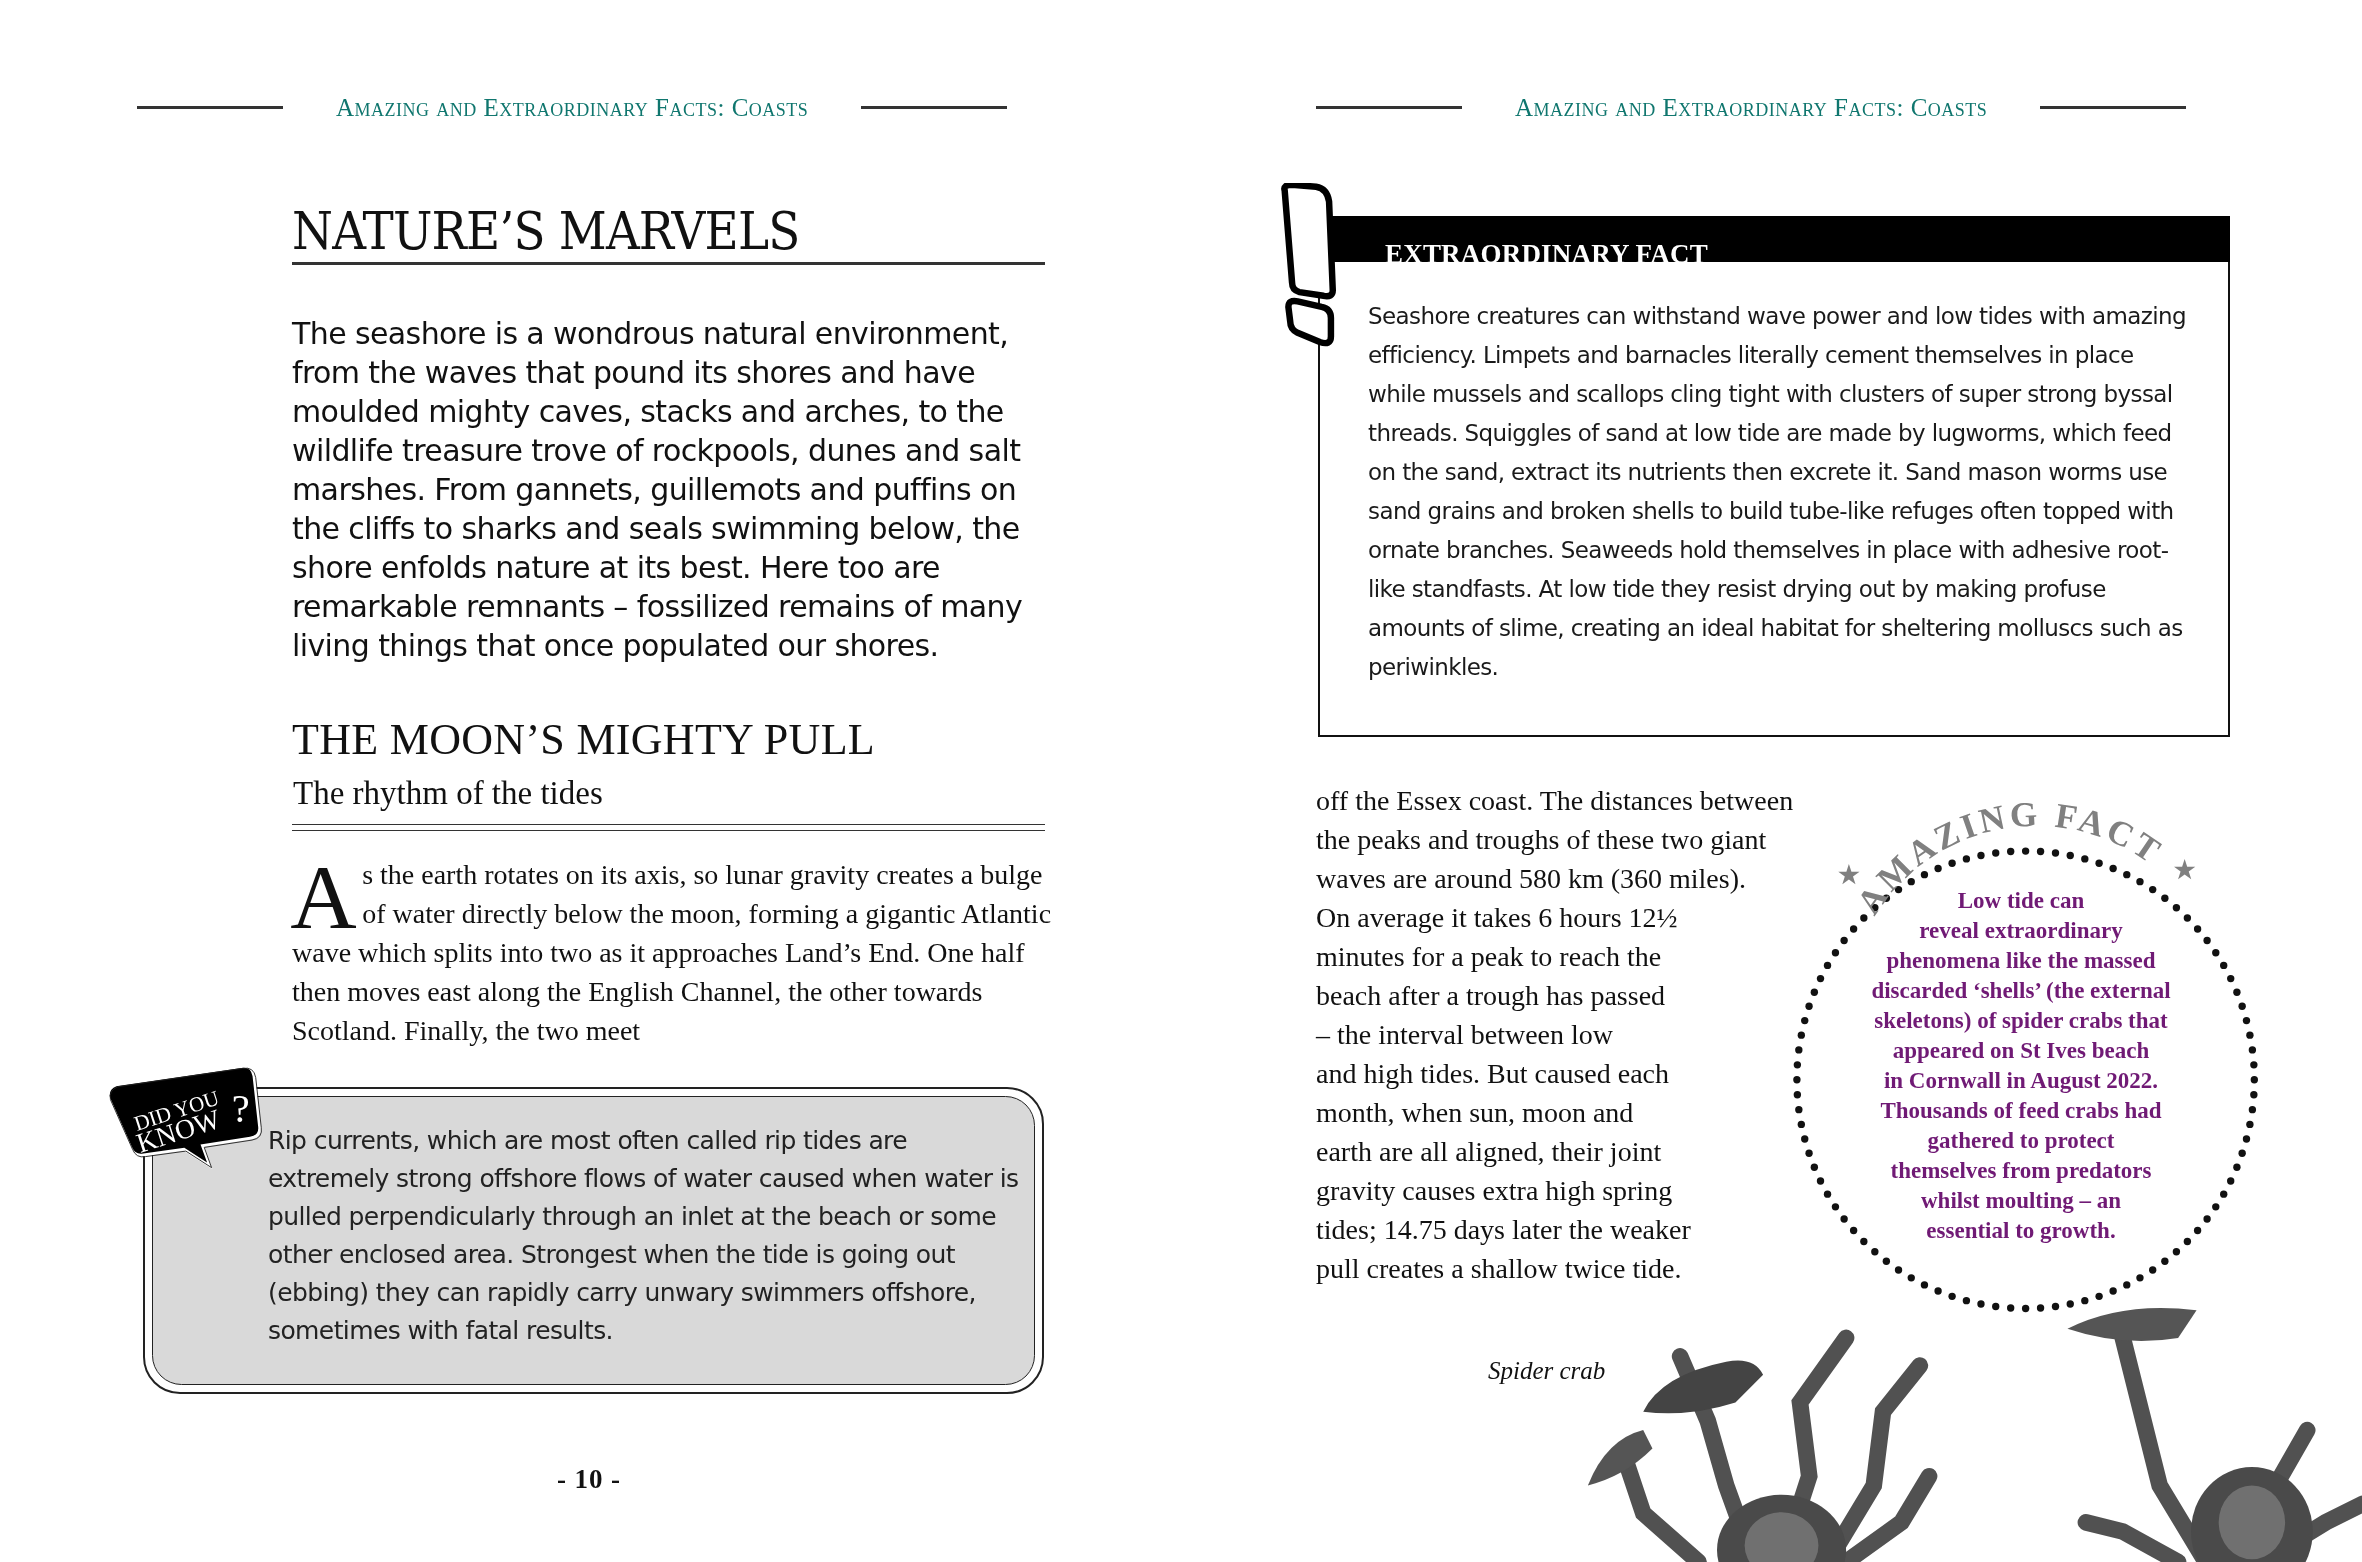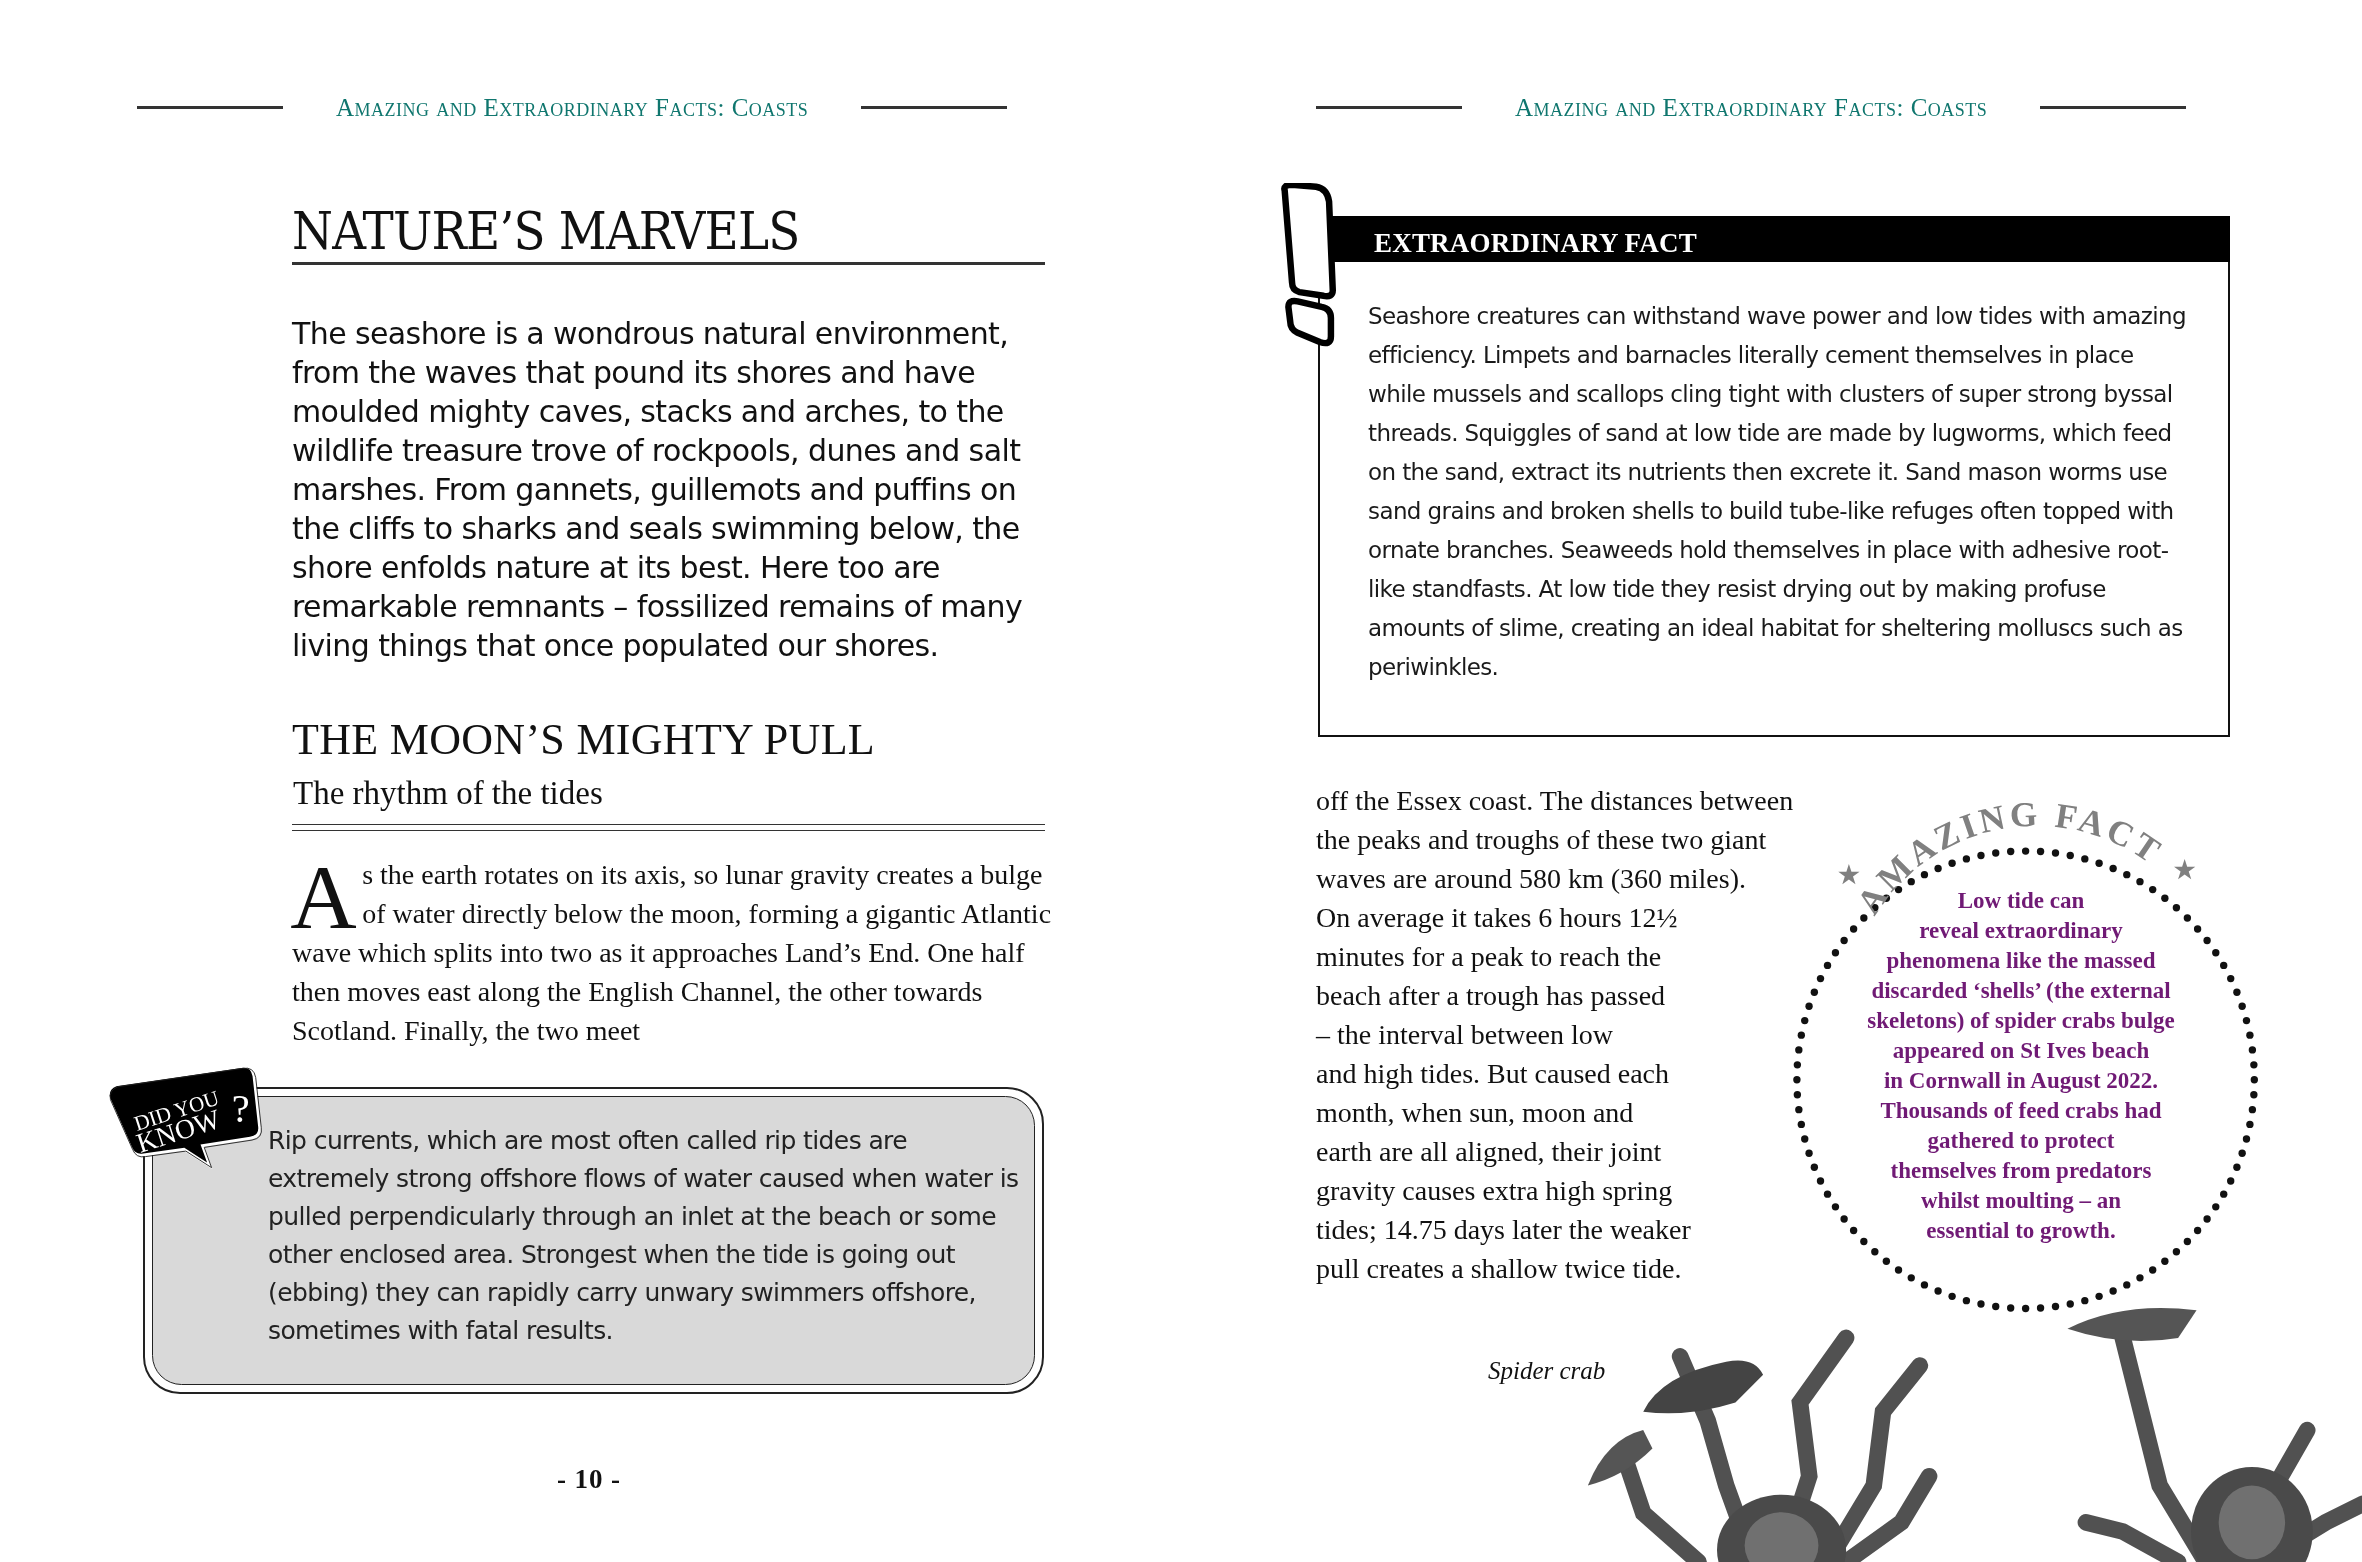--- a/index.html
+++ b/index.html
@@ -36,7 +36,7 @@
   
   .xf-box { position: absolute; left: 1318px; top: 216px; width: 912px; height: 521px; border: 2.8px solid #111; box-sizing: border-box; background: #fff; }
   .xf-bar { position: absolute; left: 1318px; top: 216px; width: 912px; height: 46px; background: #000; }
-  .xf-title { position: absolute; left: 1369px; top: 222px; color: #fff; font-family: "Liberation Serif", serif; font-weight: bold; font-size: 27px; letter-spacing: 0.2px; margin: 5px; line-height: 33px; }
+  .xf-title { position: absolute; left: 1369px; top: 222px; color: #fff; font-family: "Liberation Serif", serif; font-weight: bold; font-size: 27px; letter-spacing: 0.2px; margin: 16px; line-height: 33px; }
   .xf-text { position: absolute; left: 1368px; top: 297px; width: 821px; font-family: "DejaVu Sans", sans-serif; font-size: 23px; line-height: 39px; letter-spacing: -0.6px; color: #1a1a1a; margin: 0; }
   .excl { position: absolute; left: 1279px; top: 183px; width: 65px; height: 172px; }
 

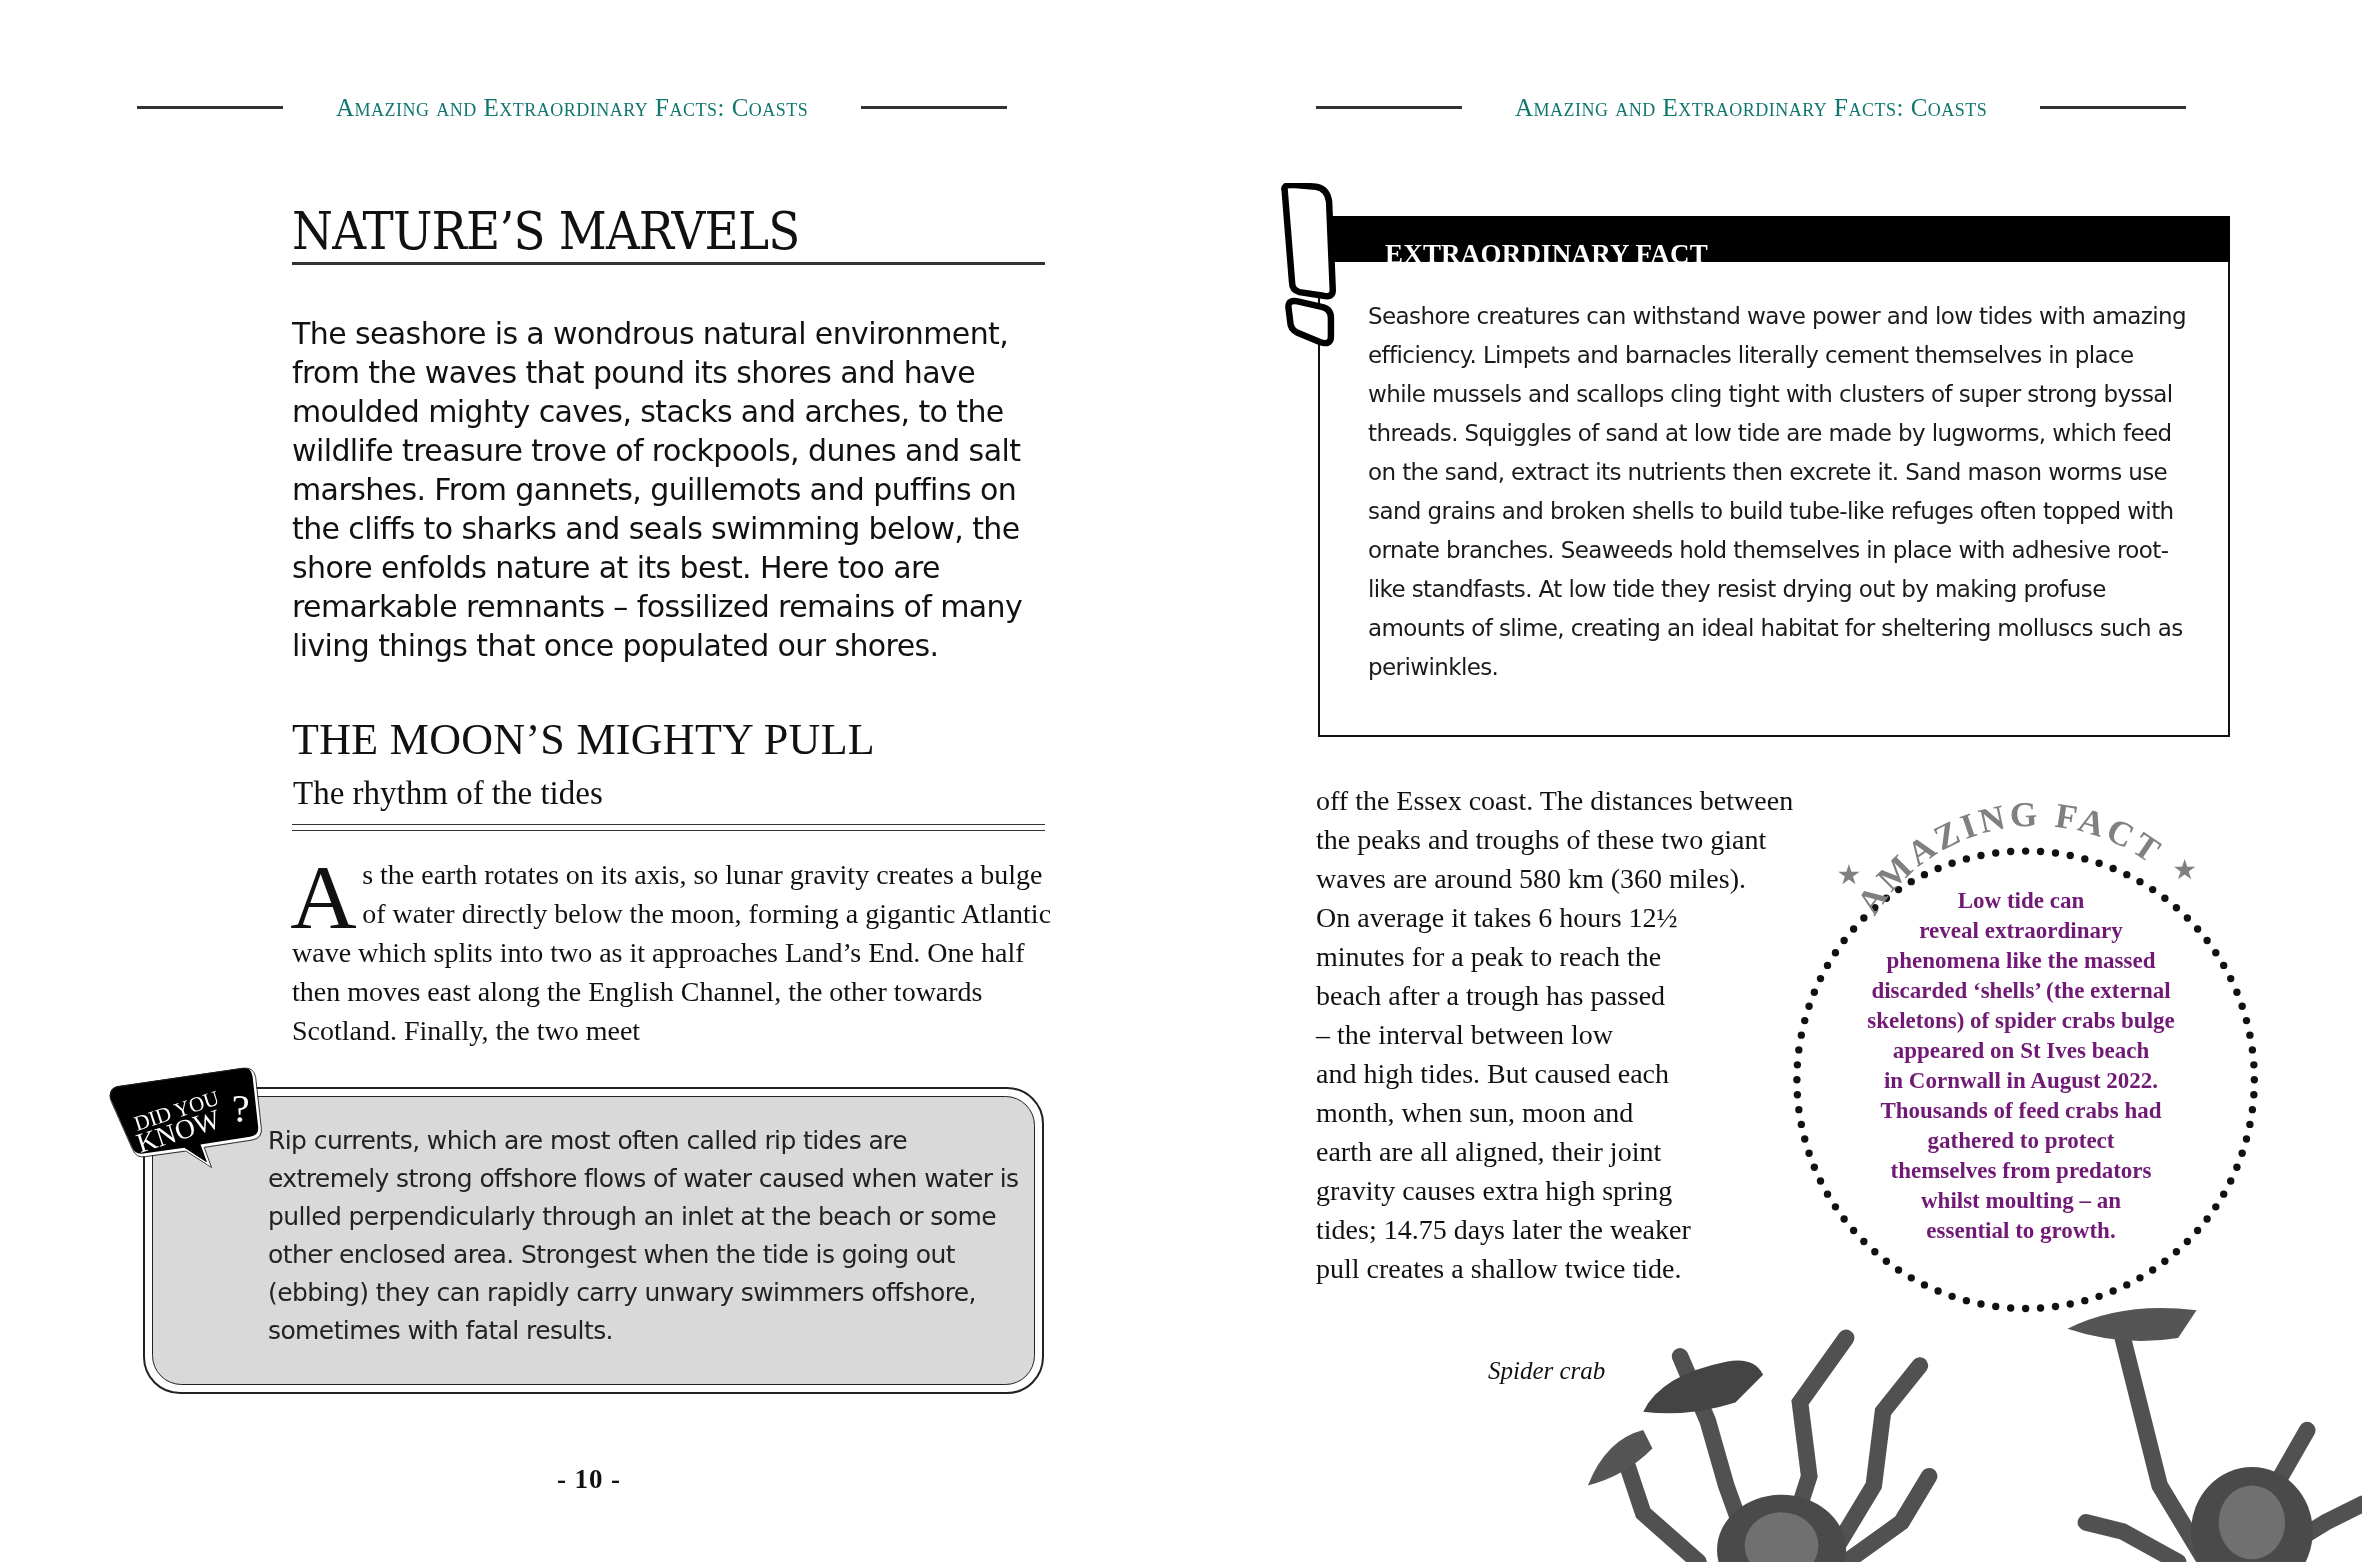--- a/index.html
+++ b/index.html
@@ -229,7 +229,7 @@
     <div>reveal extraordinary</div>
     <div>phenomena like the massed</div>
     <div>discarded ‘shells’ (the external</div>
-    <div>skeletons) of spider crabs bulge</div>
+    <div>skeletons) of spider crabs that</div>
     <div>appeared on St Ives beach</div>
     <div>in Cornwall in August 2022.</div>
     <div>Thousands of feed crabs had</div>

